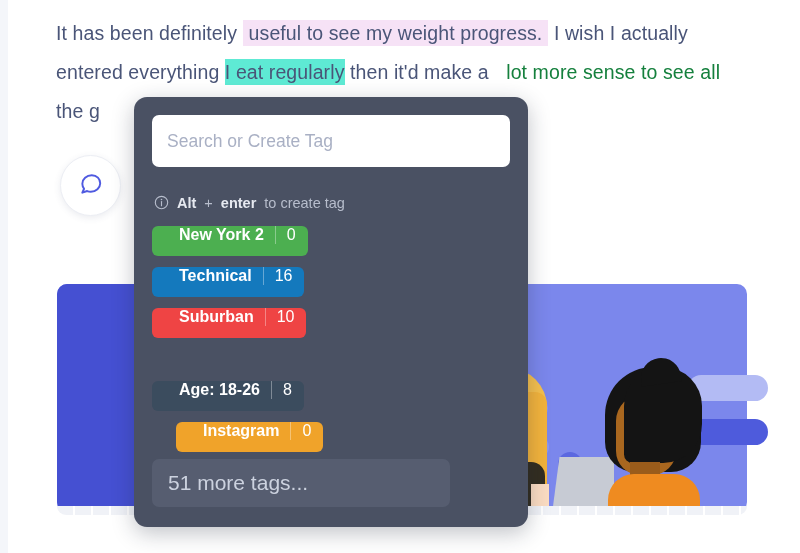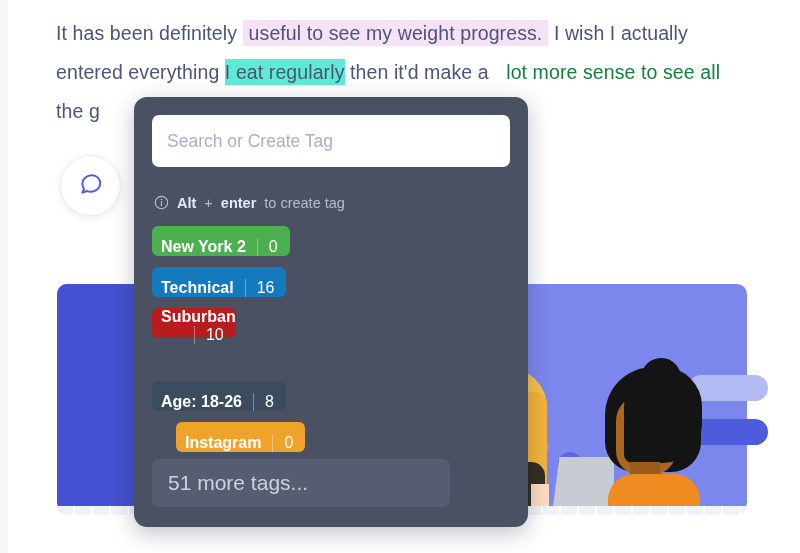--- a/index.html
+++ b/index.html
@@ -282,13 +282,13 @@
   }
   .tag-chip {
     display: inline-flex;
-    align-items: flex-end;
+    align-items: flex-start;
     height: 30px;
     border-radius: 6px;
     color: #ffffff;
     font-size: 16px;
     font-weight: bold;
-    padding: 0 0 0 9px;
+    padding: 0 0 0 27px;
     box-sizing: border-box;
     white-space: nowrap;
   }

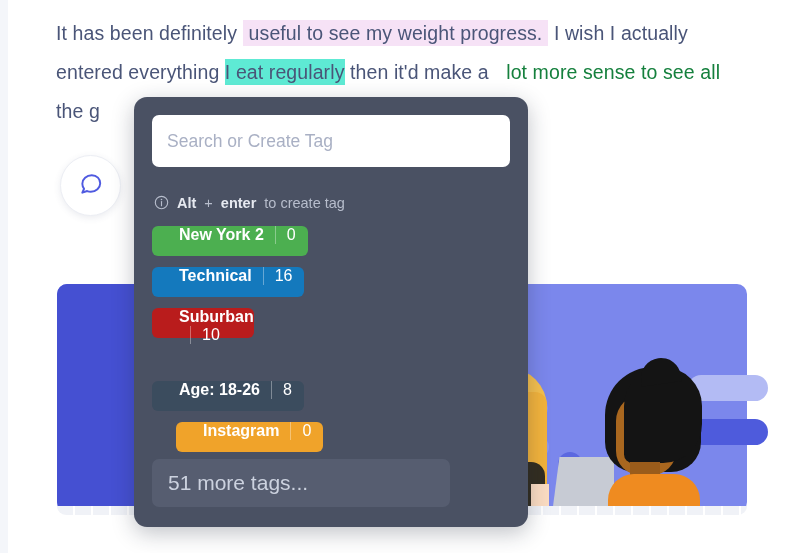--- a/index.html
+++ b/index.html
@@ -390,7 +390,7 @@
         <span>Technical</span>
         <span class="chip-count">16</span>
       </div>
-      <div class="tag-chip" style="background: #b91c1c; flex-direction: column;">
+      <div class="tag-chip" style="background: #ef4444;">
         <span>Suburban</span>
         <span class="chip-count">10</span>
       </div>

